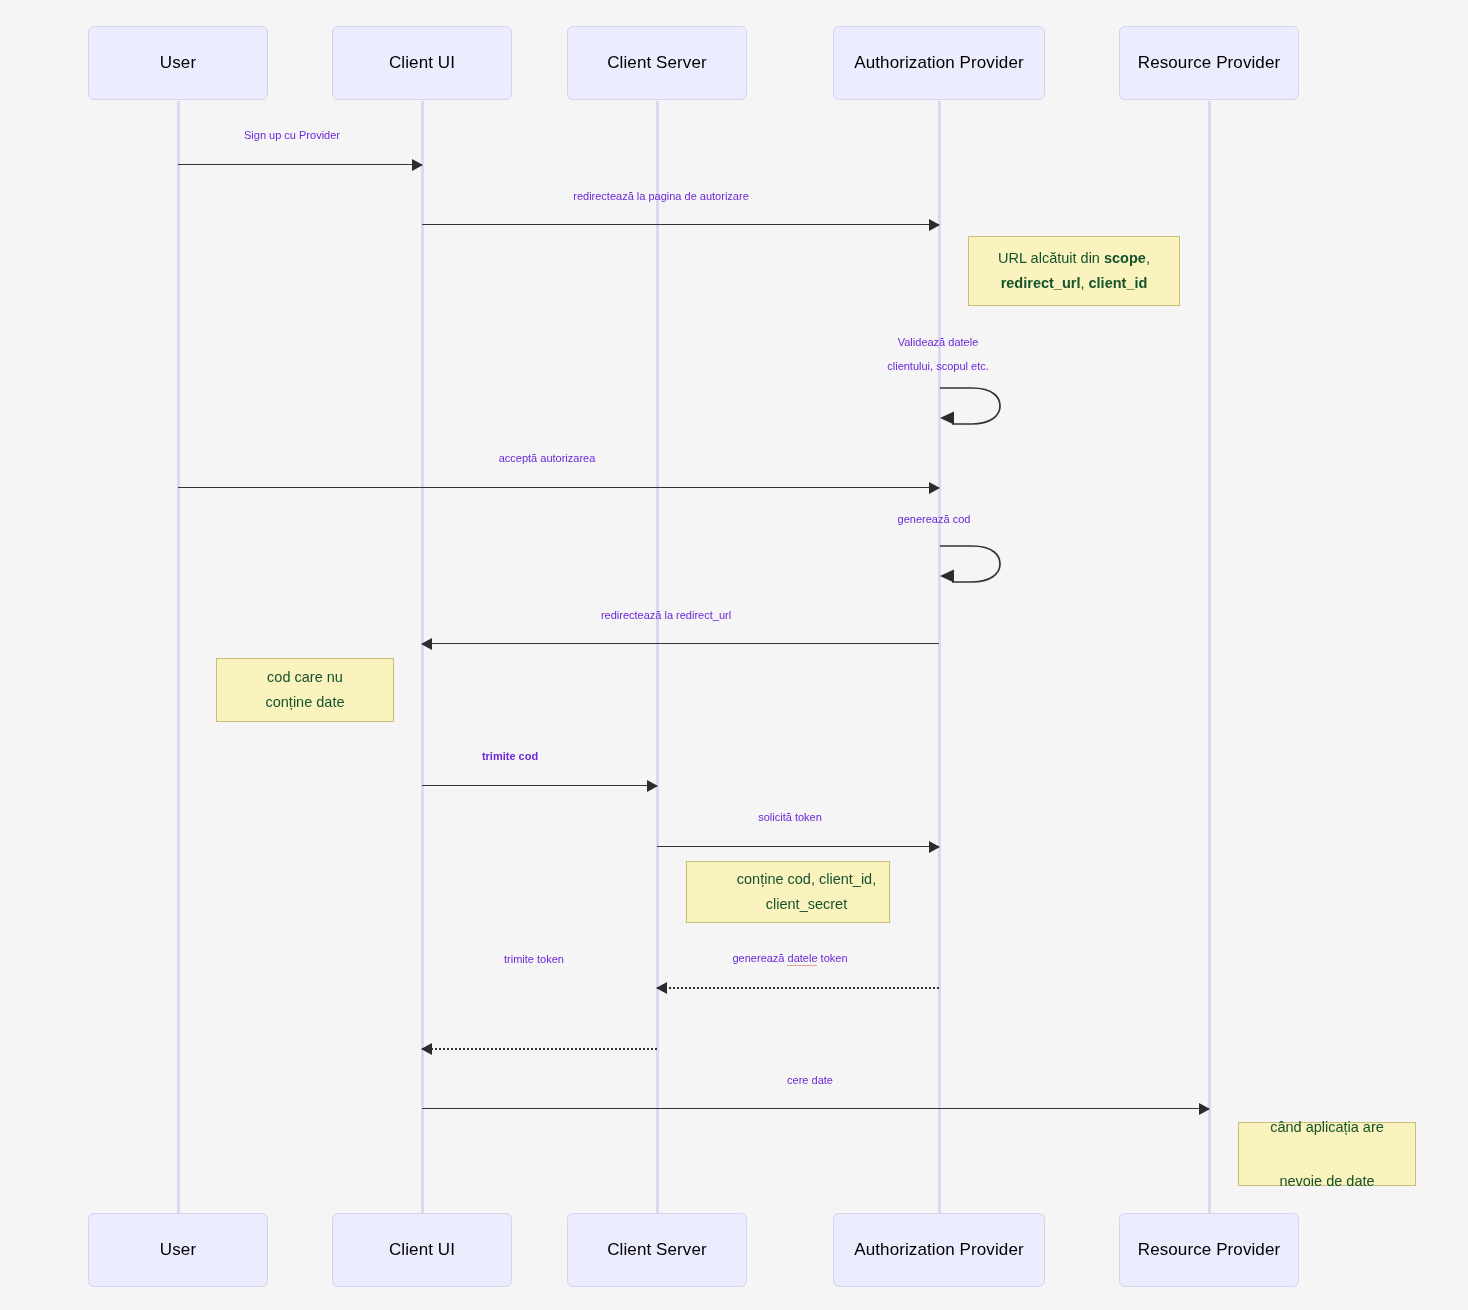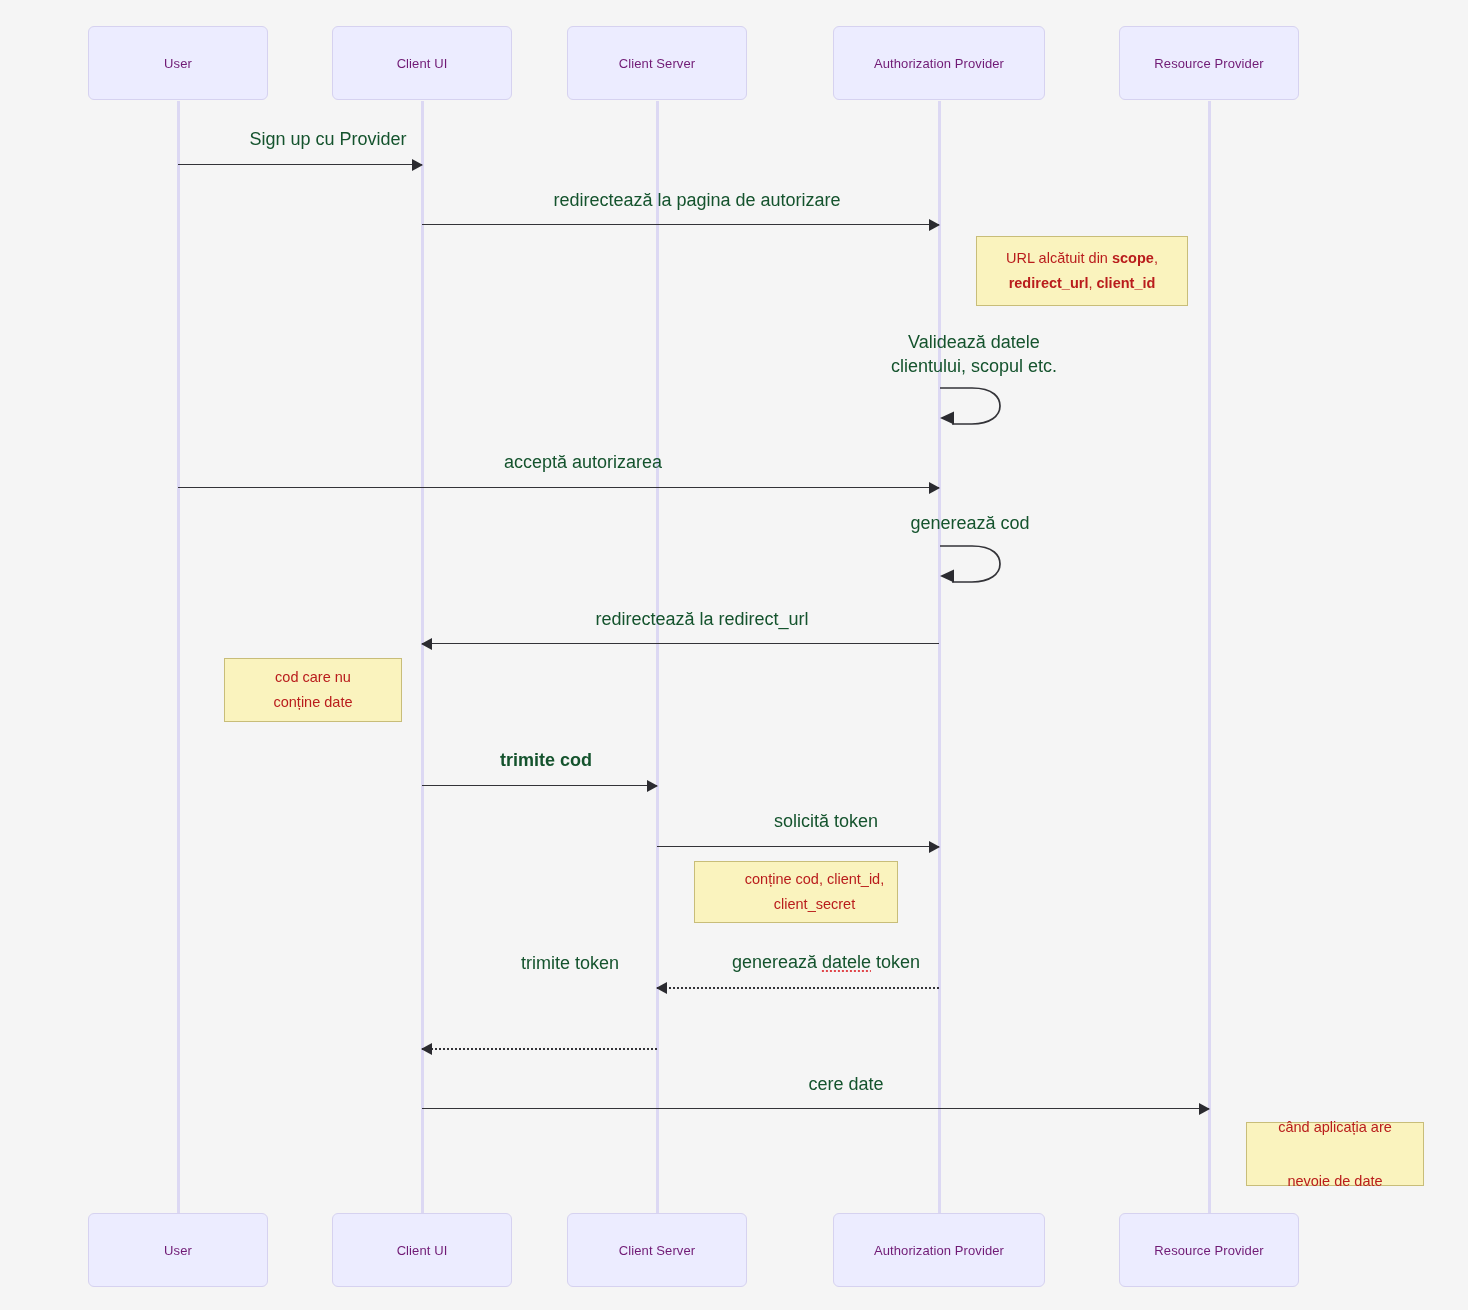--- a/index.html
+++ b/index.html
@@ -31,8 +31,8 @@
     justify-content: center;
   }
   .participant span {
-    font-size: 13px;
-    color: #701a75;
+    font-size: 17px;
+    color: #000000;
     letter-spacing: .1px;
     white-space: nowrap;
   }

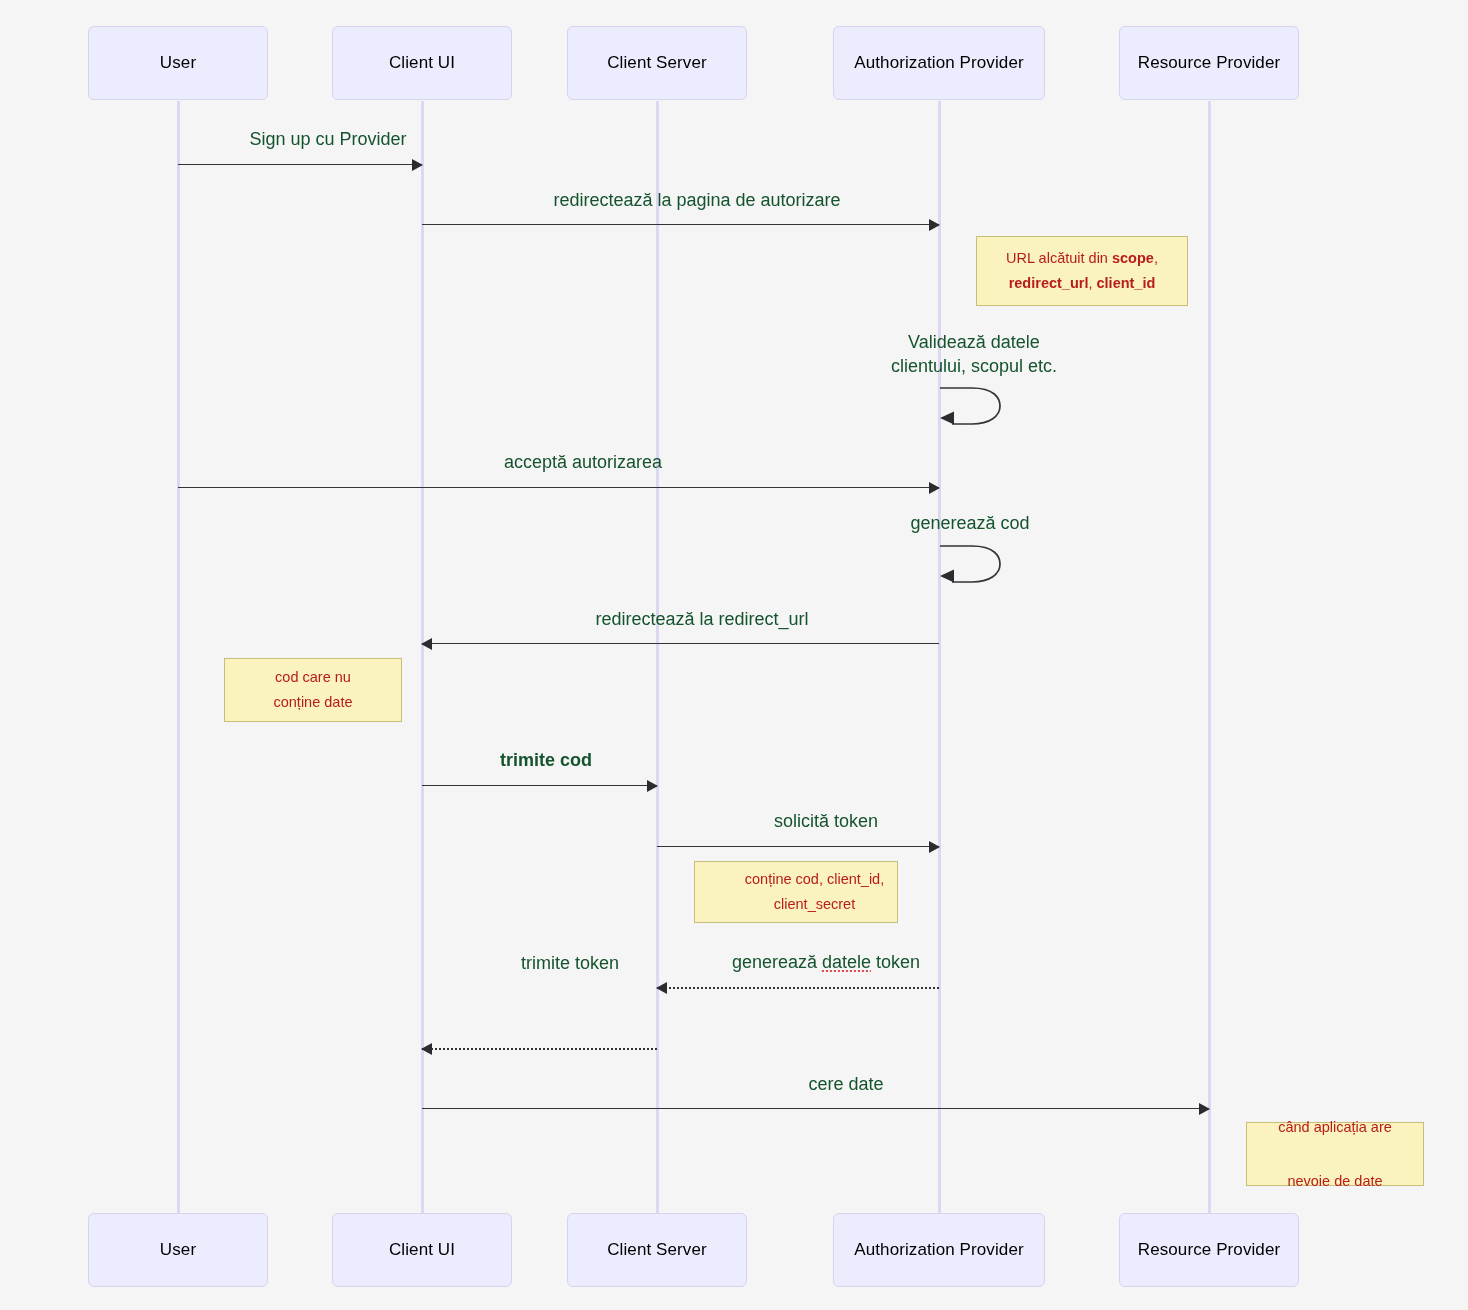--- a/index.html
+++ b/index.html
@@ -47,11 +47,10 @@
   
   .msg-label {
     position: absolute;
-    font-size: 18px;
-    color: #14532d;
+    font-size: 11px;
+    color: #6d28d9;
     white-space: nowrap;
     transform: translateX(-50%);
-    margin-left: 36px;
   }
   .msg-label.two-line {
     text-align: center;

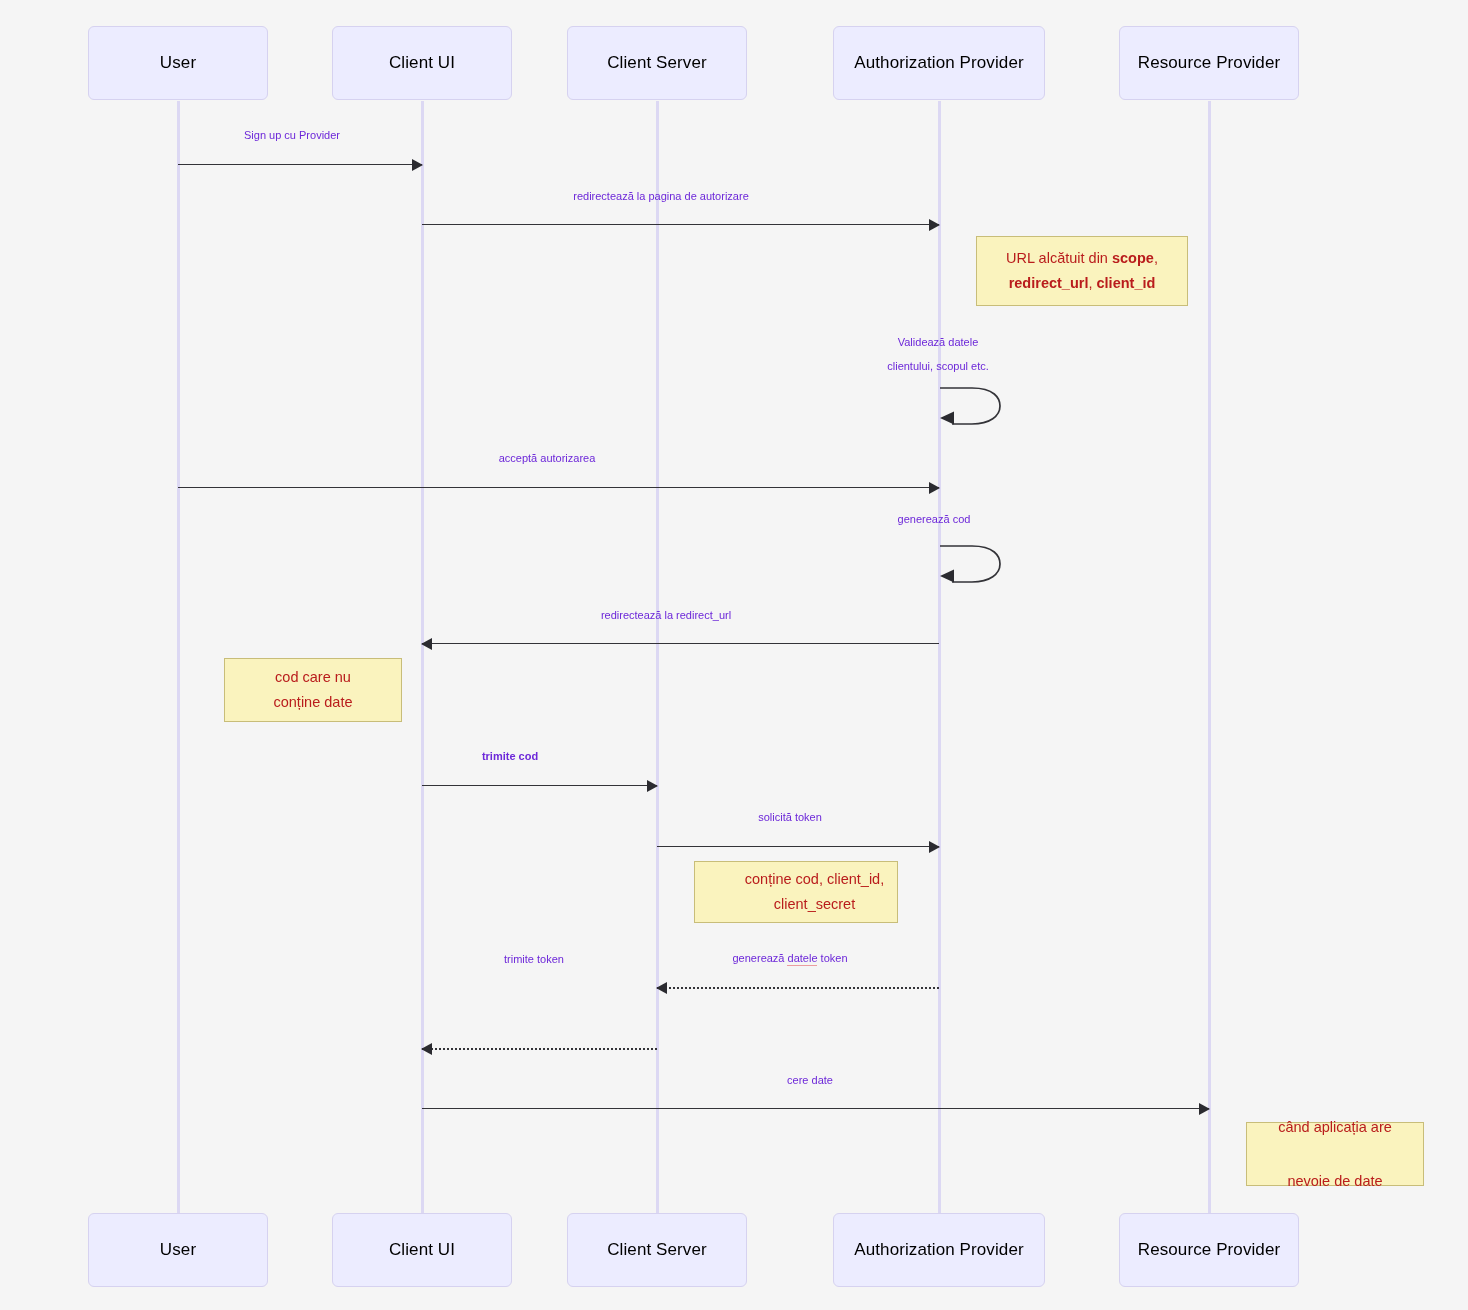--- a/index.html
+++ b/index.html
@@ -103,11 +103,10 @@
     align-items: center;
     justify-content: center;
     font-size: 14.5px;
-    color: #b91c1c;
+    color: #14532d;
     line-height: 25px;
     text-align: center;
     padding: 4px 10px;
-    margin-left: 8px;
   }
   .note b { font-weight: 700; }
   .spell {

